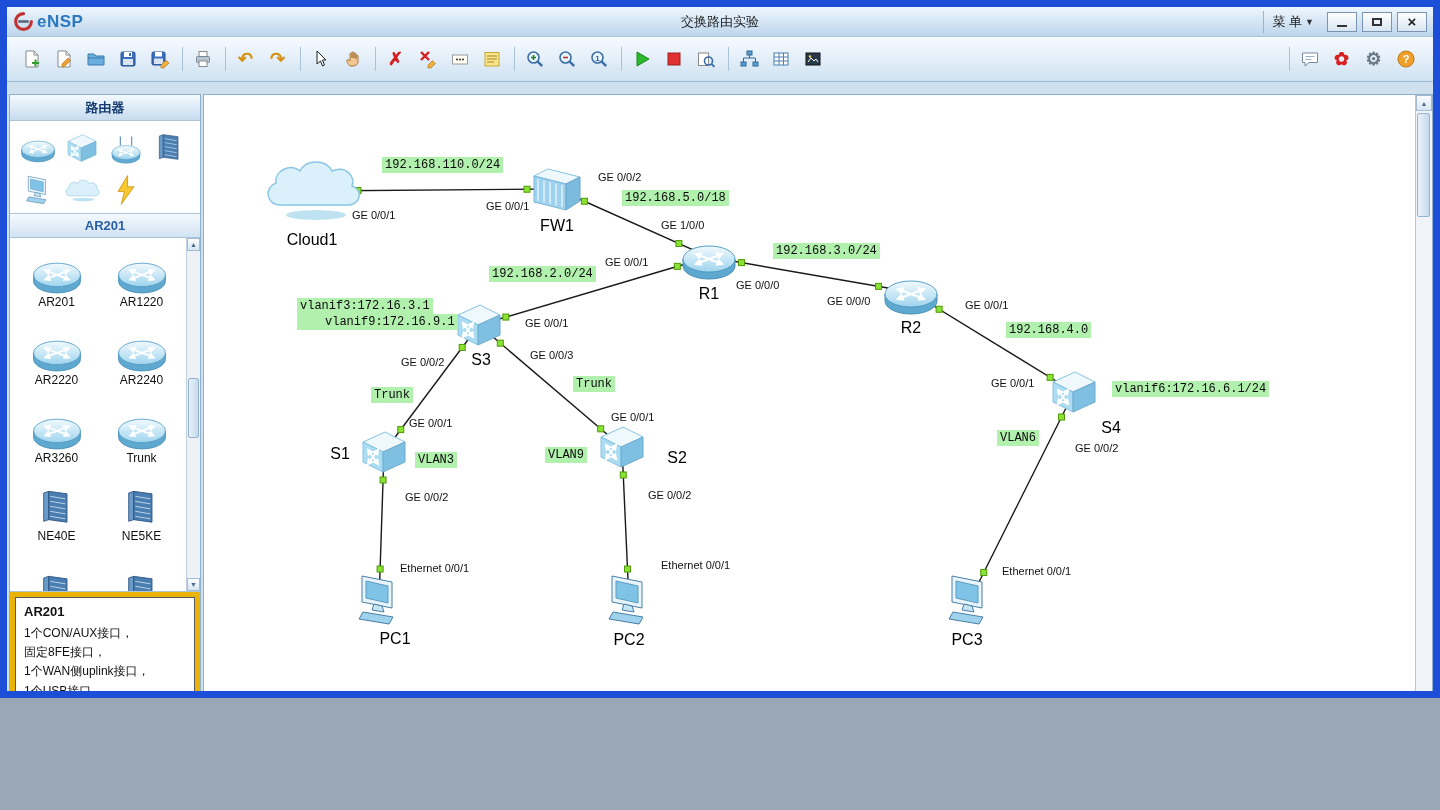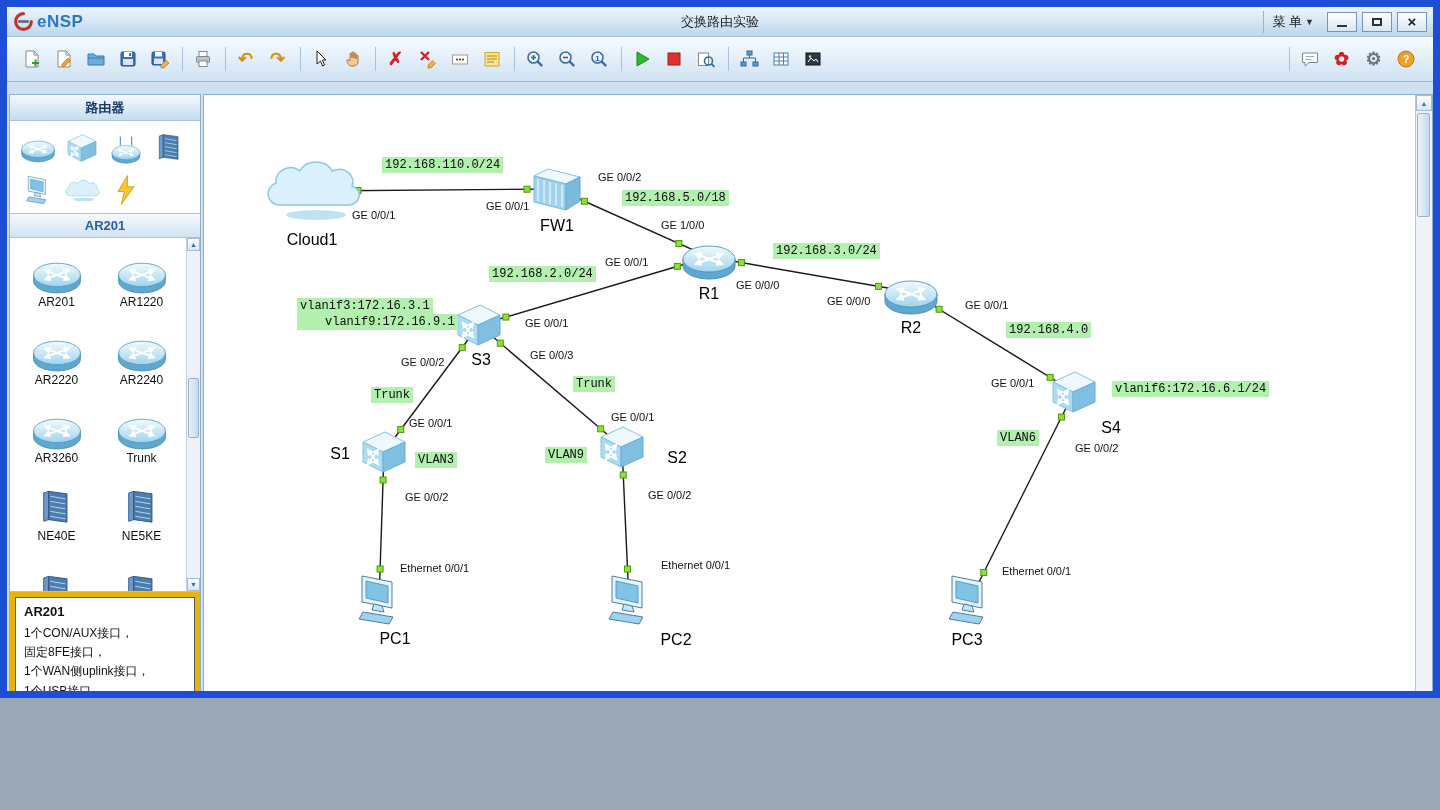--- a/index.html
+++ b/index.html
@@ -564,7 +564,7 @@
           <div class="node-label" style="left: 473px; top: 354px;">S2</div>
           <div class="node-label" style="left: 870px; top: 324px; margin-left: 37px;">S4</div>
           <div class="node-label" style="left: 175px; top: 535px; margin-left: 16px;">PC1</div>
-          <div class="node-label" style="left: 425px; top: 536px; margin-left: 47px;">PC2</div>
+          <div class="node-label" style="left: 425px; top: 536px;">PC2</div>
           <div class="node-label" style="left: 763px; top: 536px;">PC3</div>
         </div>
       <div class="vscroll">

